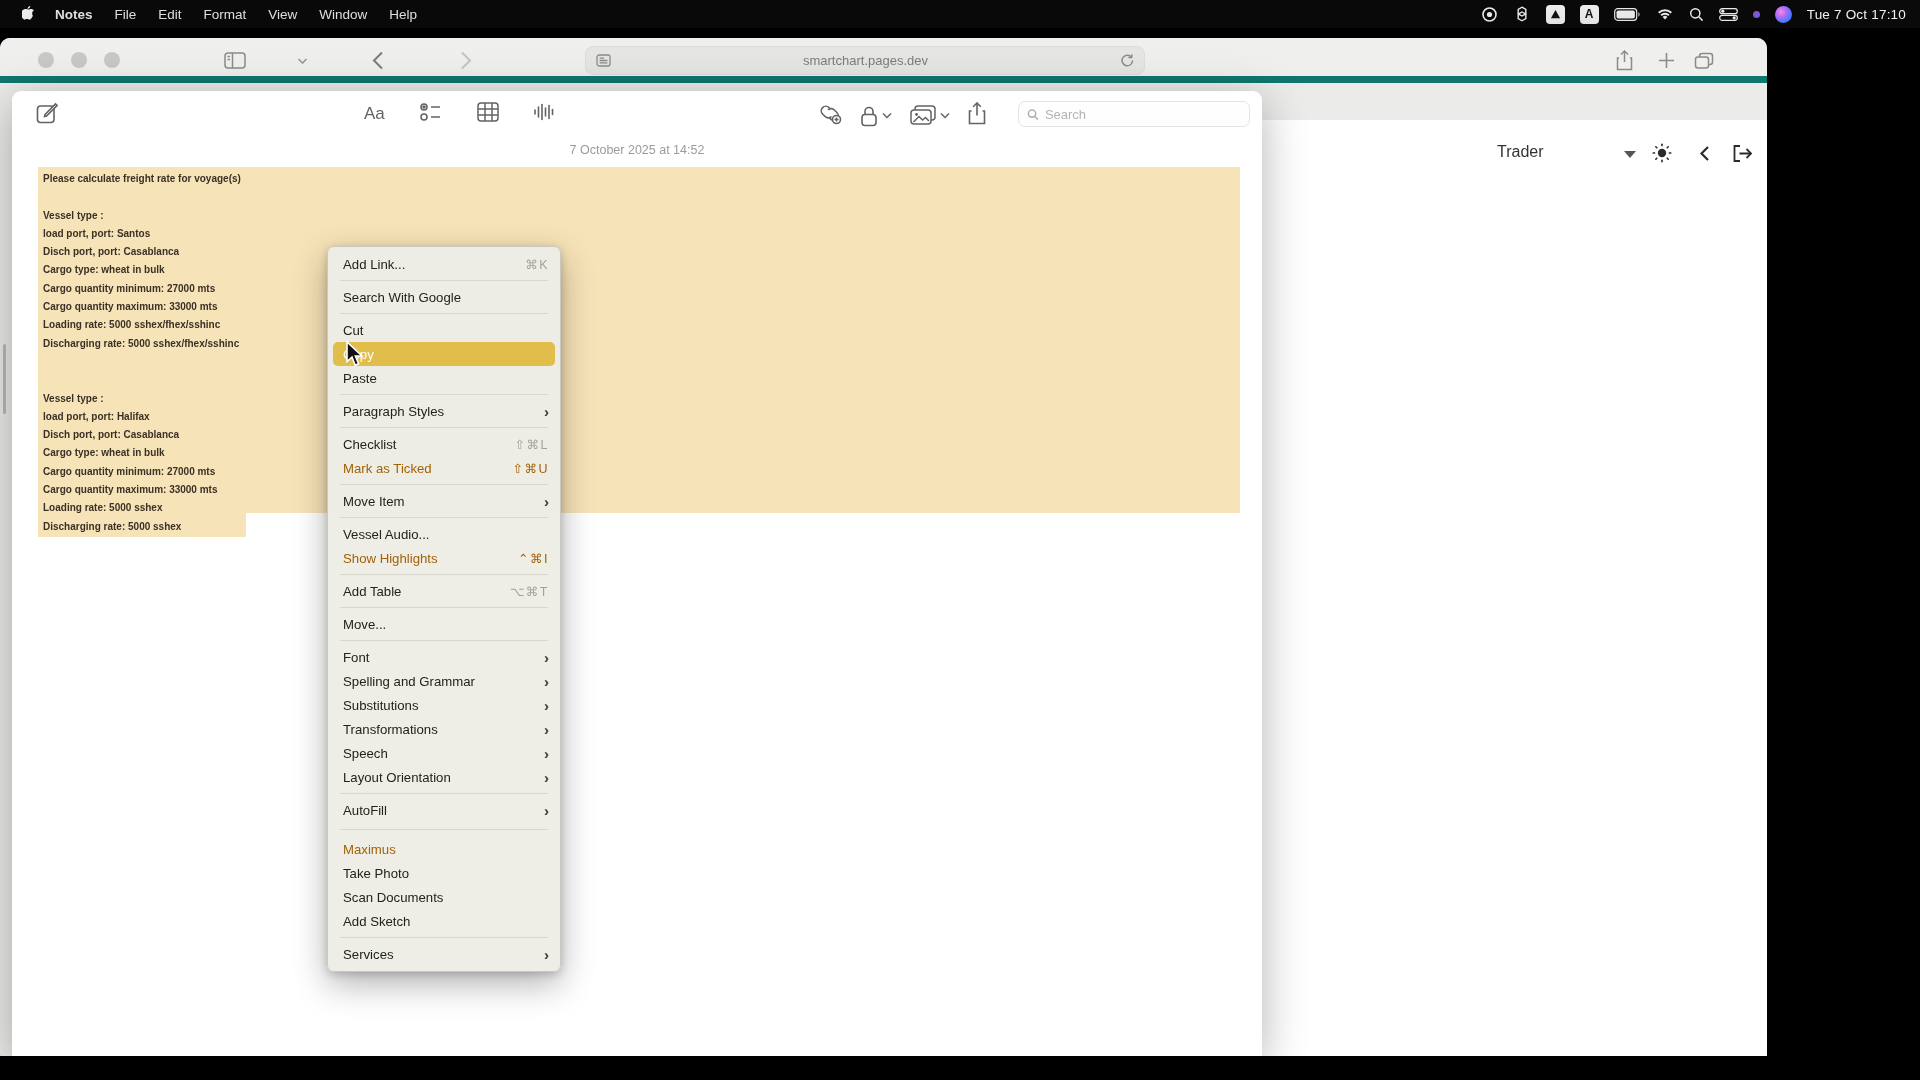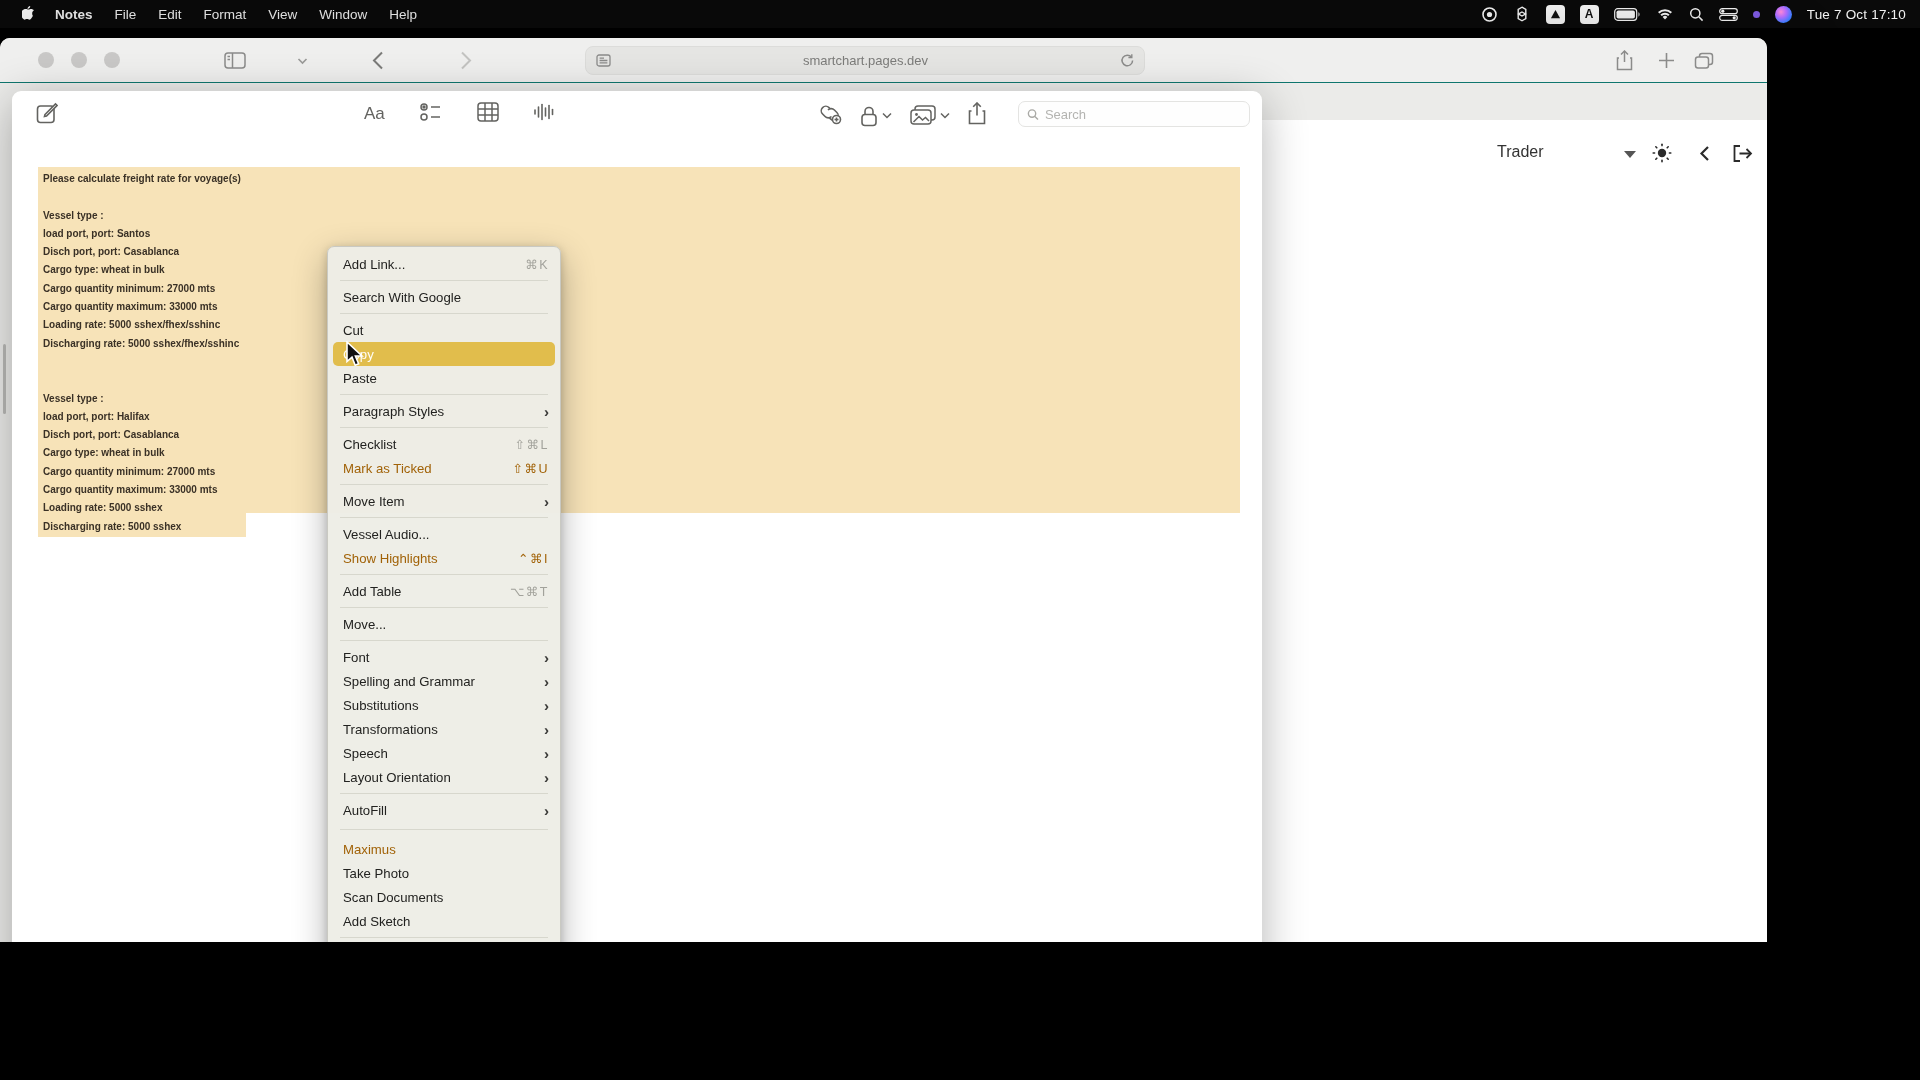--- a/index.html
+++ b/index.html
@@ -4,7 +4,7 @@
 <style>
   * { margin:0; padding:0; box-sizing:border-box; }
   html,body { background:#000; }
-  .stage { position:relative; width:1920px; height:942px; background:#000; overflow:hidden;
+  .stage { position:relative; width:1920px; height:1056px; background:#000; overflow:hidden;
            font-family:"Liberation Sans", sans-serif; }
 
   

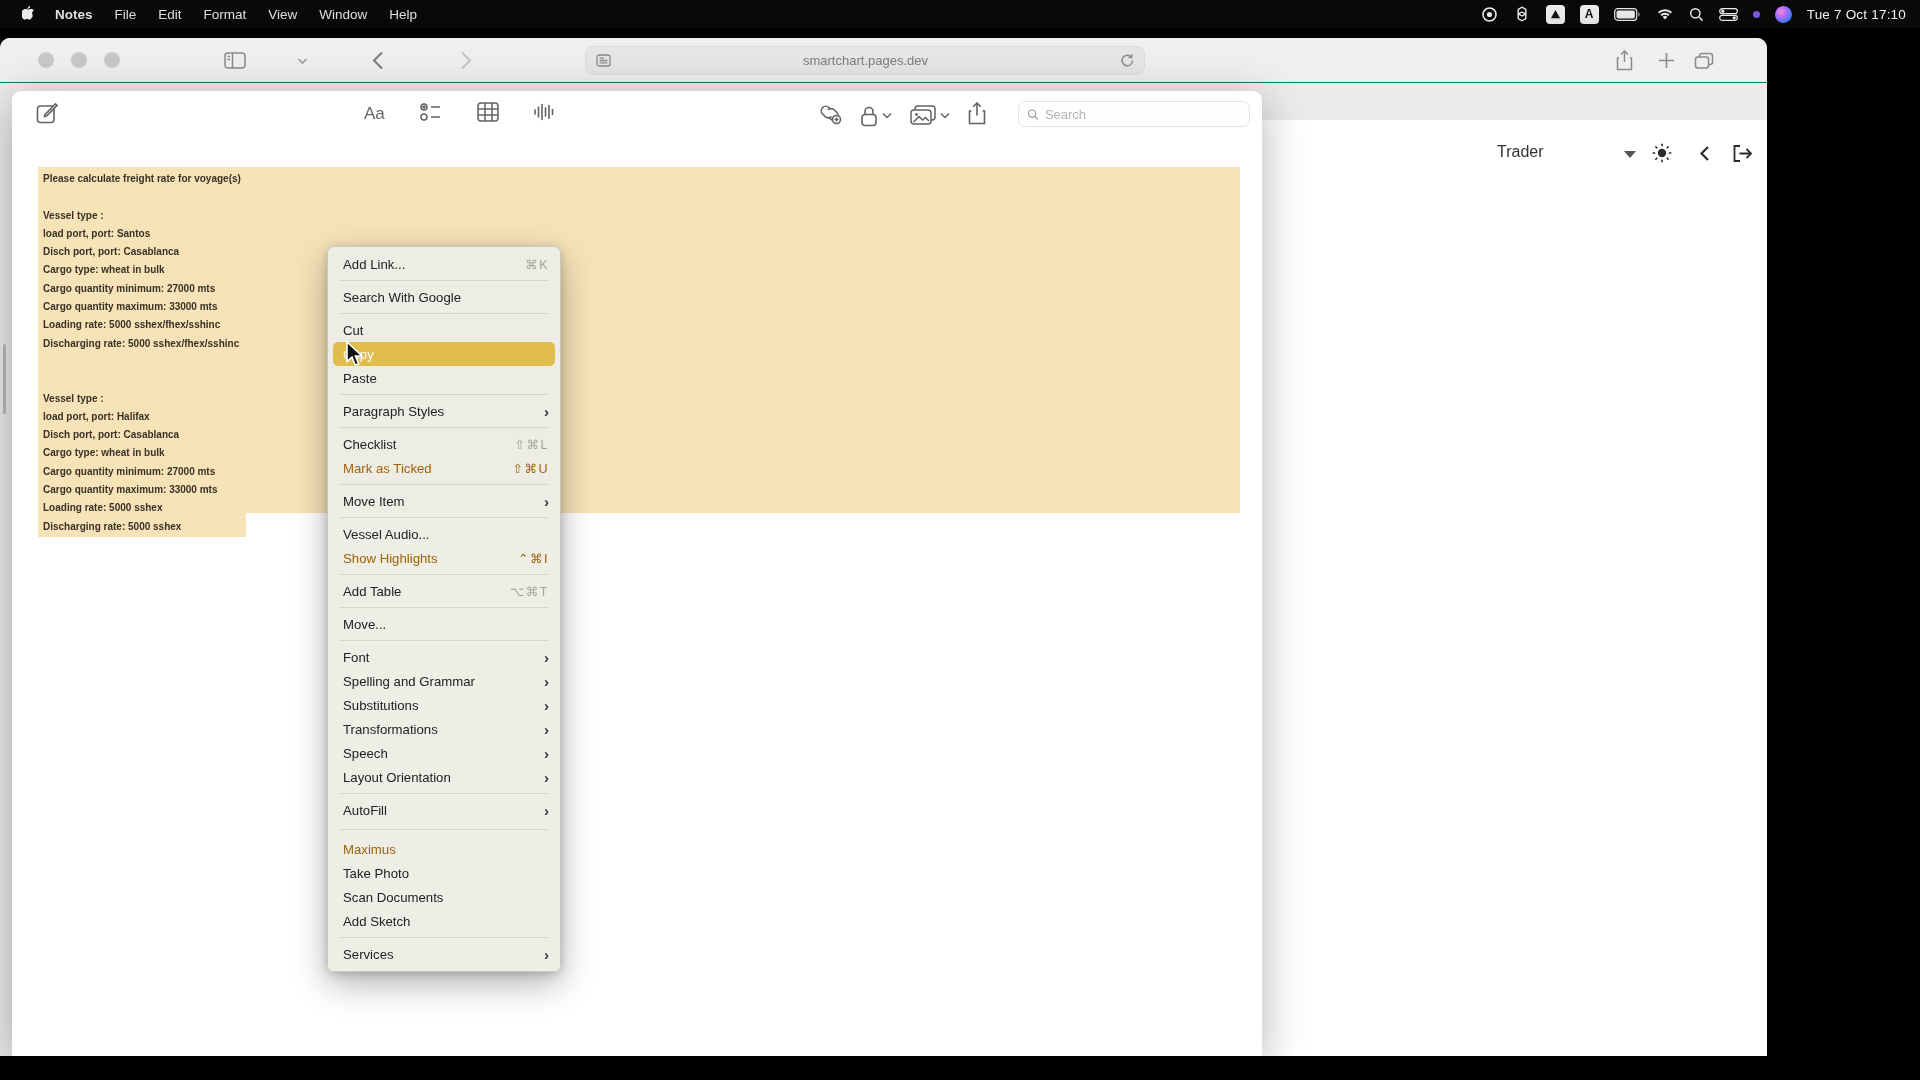--- a/index.html
+++ b/index.html
@@ -26,7 +26,7 @@
   
   .browser { position:absolute; left:0; top:38px; width:1767px; height:1025px; border-radius:10px;
              background:#ececeb; overflow:hidden; box-shadow:0 25px 70px rgba(0,0,0,.55); }
-  .chrome { position:relative; height:45px; background:#efefee; border-bottom:1px solid #0f766e; }
+  .chrome { position:relative; height:45px; background:#efefee; border-bottom:7px solid #0f766e; }
   .lights { position:absolute; left:38px; top:14px; display:flex; gap:17px; }
   .light { width:16px; height:16px; border-radius:50%; background:#c9c8c7; }
   .chrome-ic { position:absolute; top:0; height:45px; display:flex; align-items:center; color:#8b8b8a; }

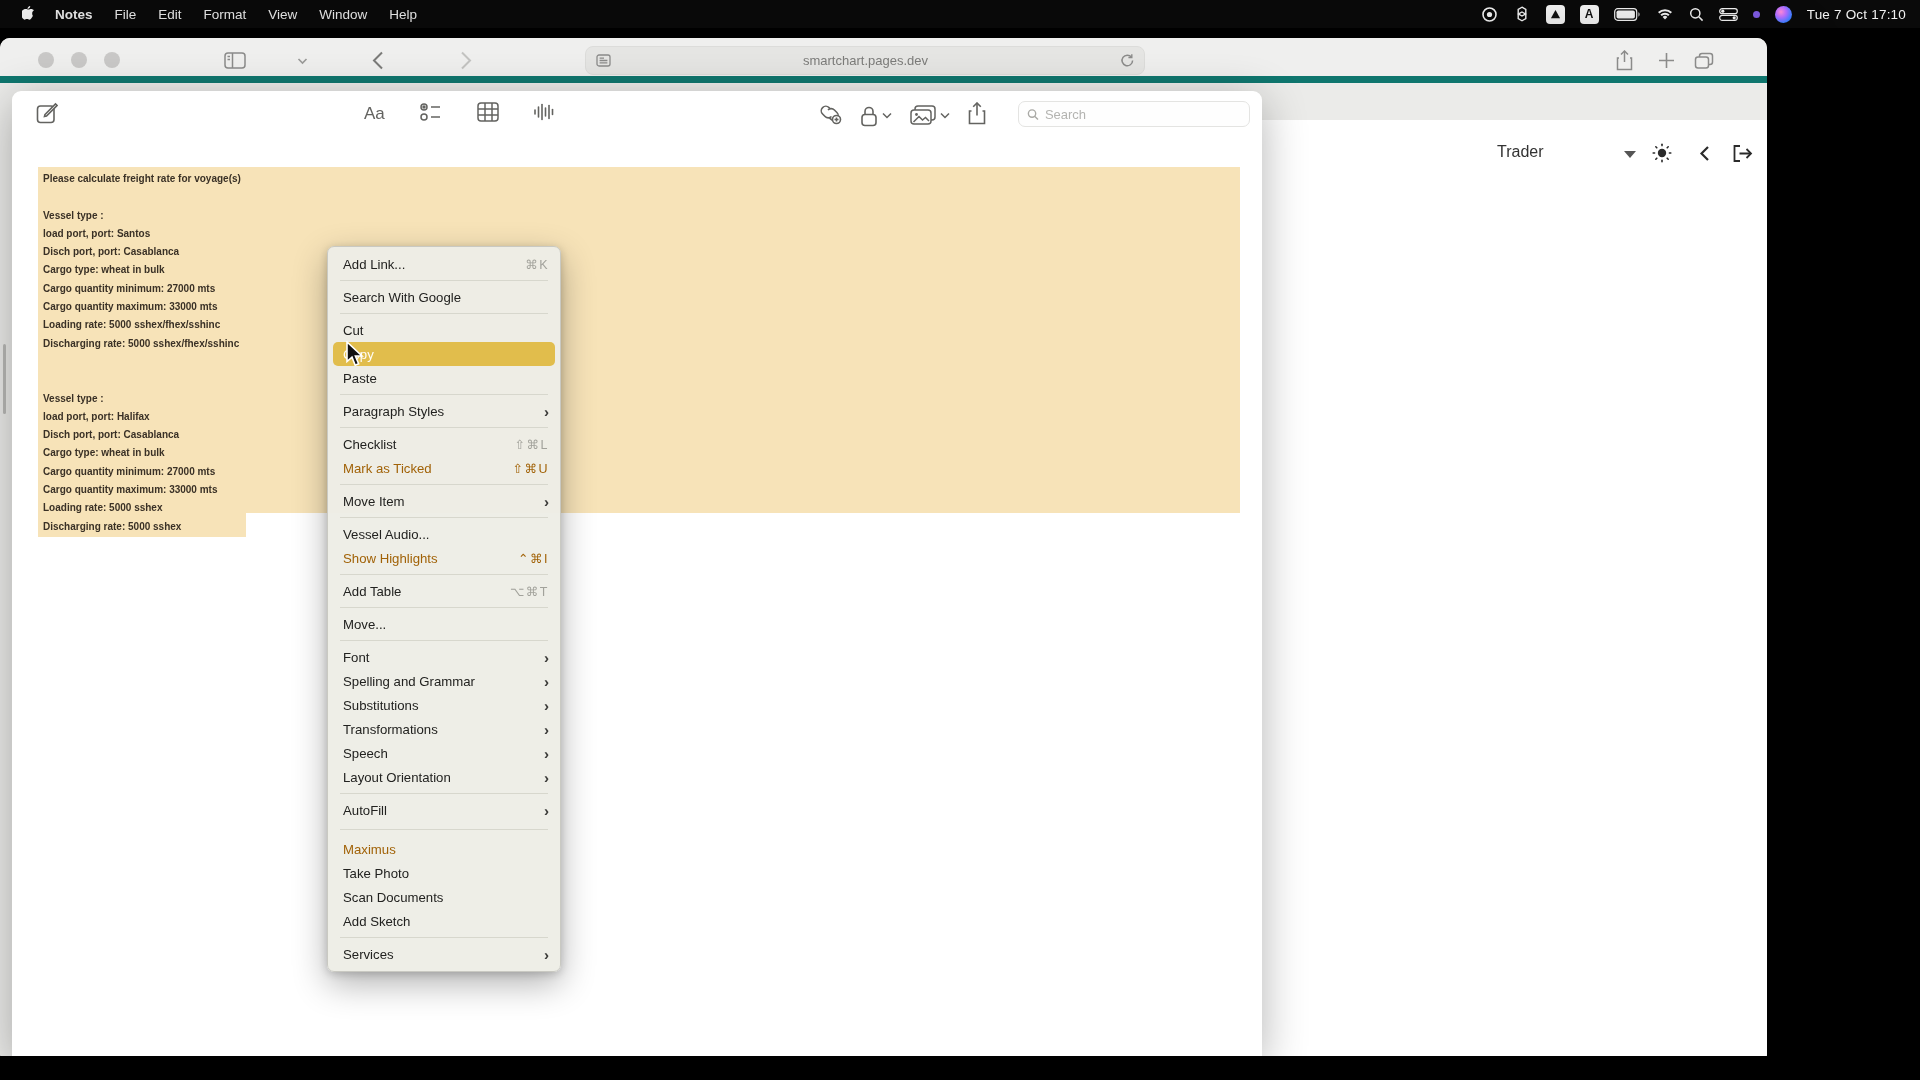--- a/index.html
+++ b/index.html
@@ -341,6 +341,7 @@
           <input type="text" placeholder="Search" style="">
         </div>
 
+        <div class="note-date">7 October 2025 at 14:52</div>
 
         <div class="hl-main"></div>
         <div class="hl-tail"></div>

